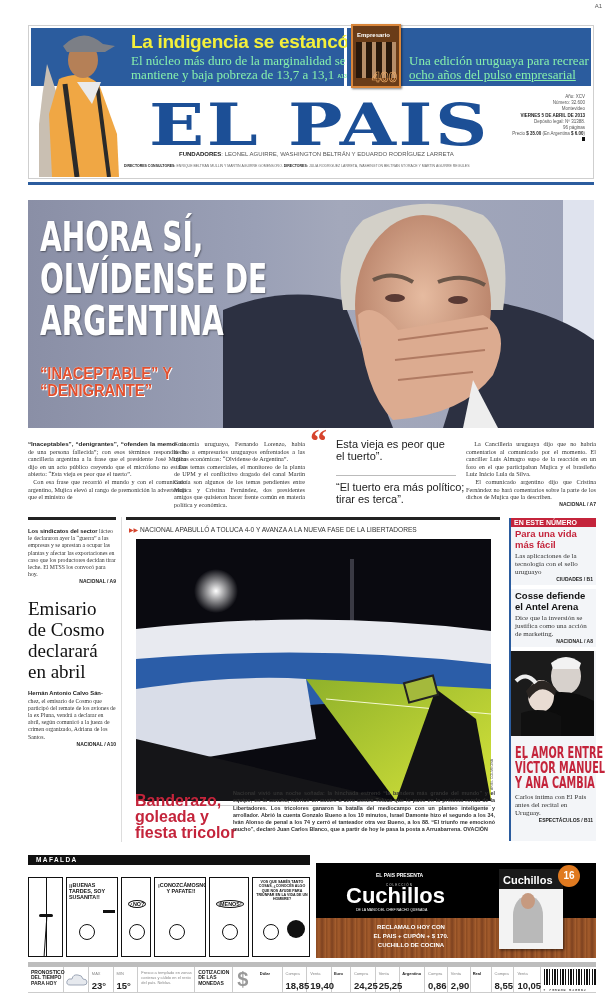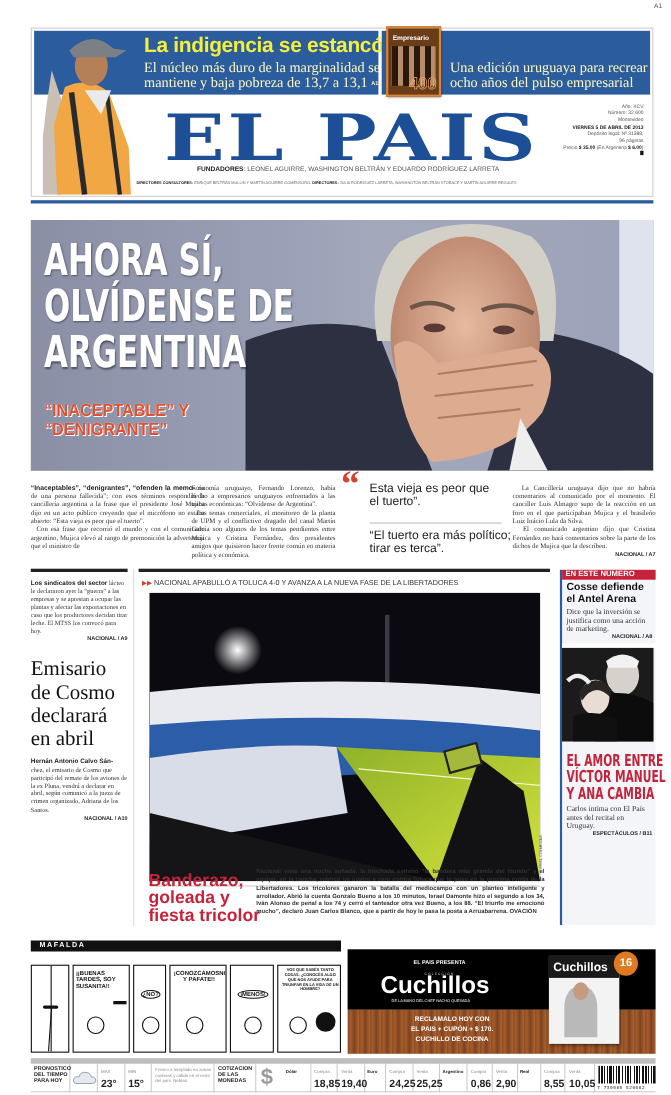--- a/index.html
+++ b/index.html
@@ -14,7 +14,7 @@
   .promo-left { left:2px; width:313px; }
   .promo-right { left:318px; width:244px; }
   .promo-title { position:absolute; font:bold 19px "Liberation Sans", sans-serif; color:#f4ef3a; letter-spacing:-0.3px; white-space:nowrap; }
-  .promo-sub { position:absolute; font:13px "Liberation Serif", serif; color:#fef9c3; line-height:13px; white-space:nowrap; }
+  .promo-sub { position:absolute; font:13px "Liberation Serif", serif; color:#86efac; line-height:13px; white-space:nowrap; }
   .promo-ref { font:bold 5px "Liberation Sans", sans-serif; vertical-align:middle; }
   .boy { position:absolute; left:8px; top:-2px; width:90px; height:153px; }
   .mag-cover { position:absolute; left:322px; top:-2px; width:50px; height:64px; background:#6a3c18; border:2px solid #d9863b; box-shadow:1px 1px 2px rgba(0,0,0,.5); overflow:hidden; }

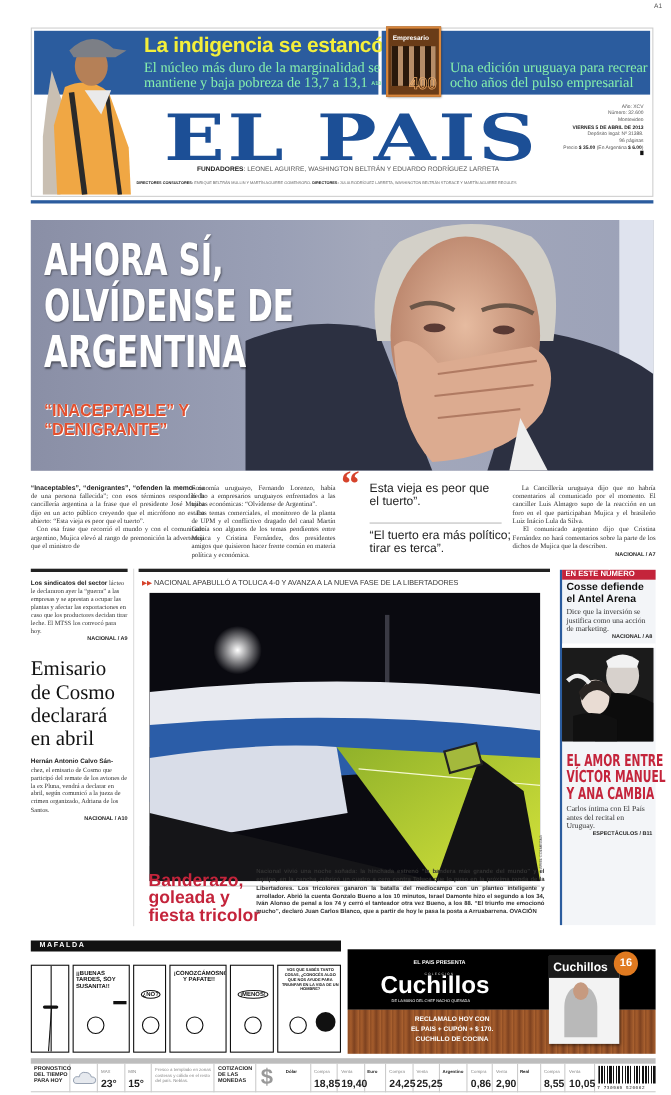--- a/index.html
+++ b/index.html
@@ -124,7 +124,7 @@
 
   <div class="promo promo-right">
     <div class="promo-sub" style="left:62px;top:26px;">Una edición uruguaya para recrear</div>
-    <div class="promo-sub" style="left:62px;top:40px;">ocho años del pulso empresarial</div>
+    <div class="promo-sub" style="left:62px;top:40px;text-decoration:underline;">ocho años del pulso empresarial</div>
   </div>
   <div class="mag-cover">
     <div class="mag-grid"></div>

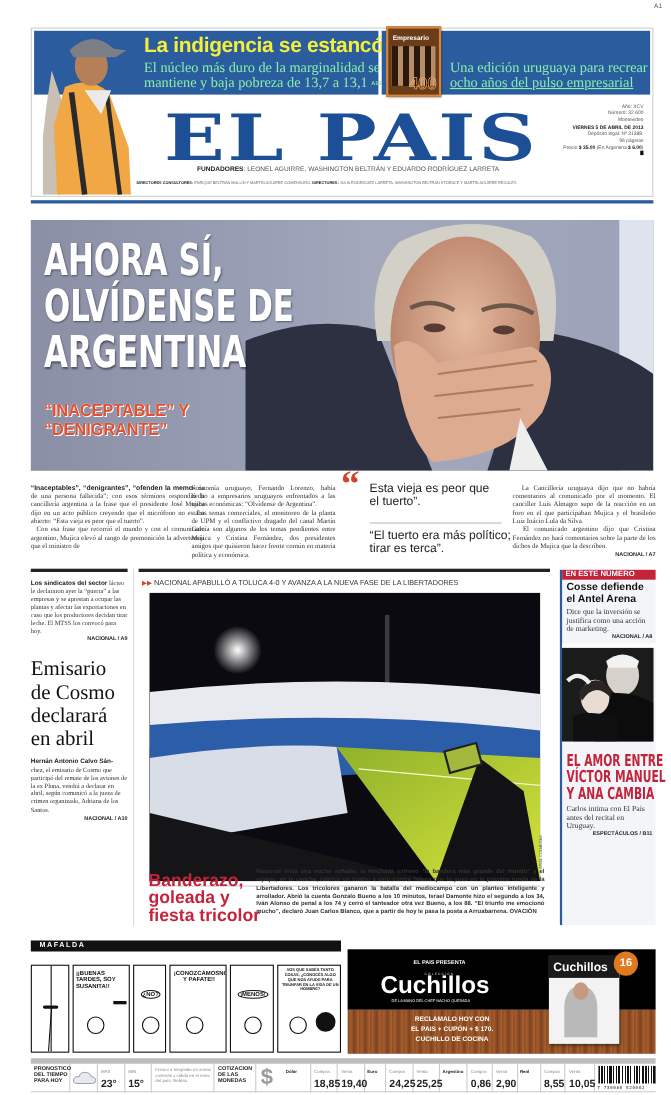--- a/index.html
+++ b/index.html
@@ -249,6 +249,11 @@
 <div class="col-right">
   <div class="tag">EN ESTE NÚMERO</div>
   <div class="r-item">
+    <div class="r-head-red">Para una vida más fácil</div>
+    <div class="r-body">Las aplicaciones de la tecnología con el sello uruguayo</div>
+    <span class="section-ref">CIUDADES / B1</span>
+  </div>
+  <div class="r-item">
     <div class="r-head-black">Cosse defiende el Antel Arena</div>
     <div class="r-body">Dice que la inversión se justifica como una acción de marketing.</div>
     <span class="section-ref">NACIONAL / A8</span>

